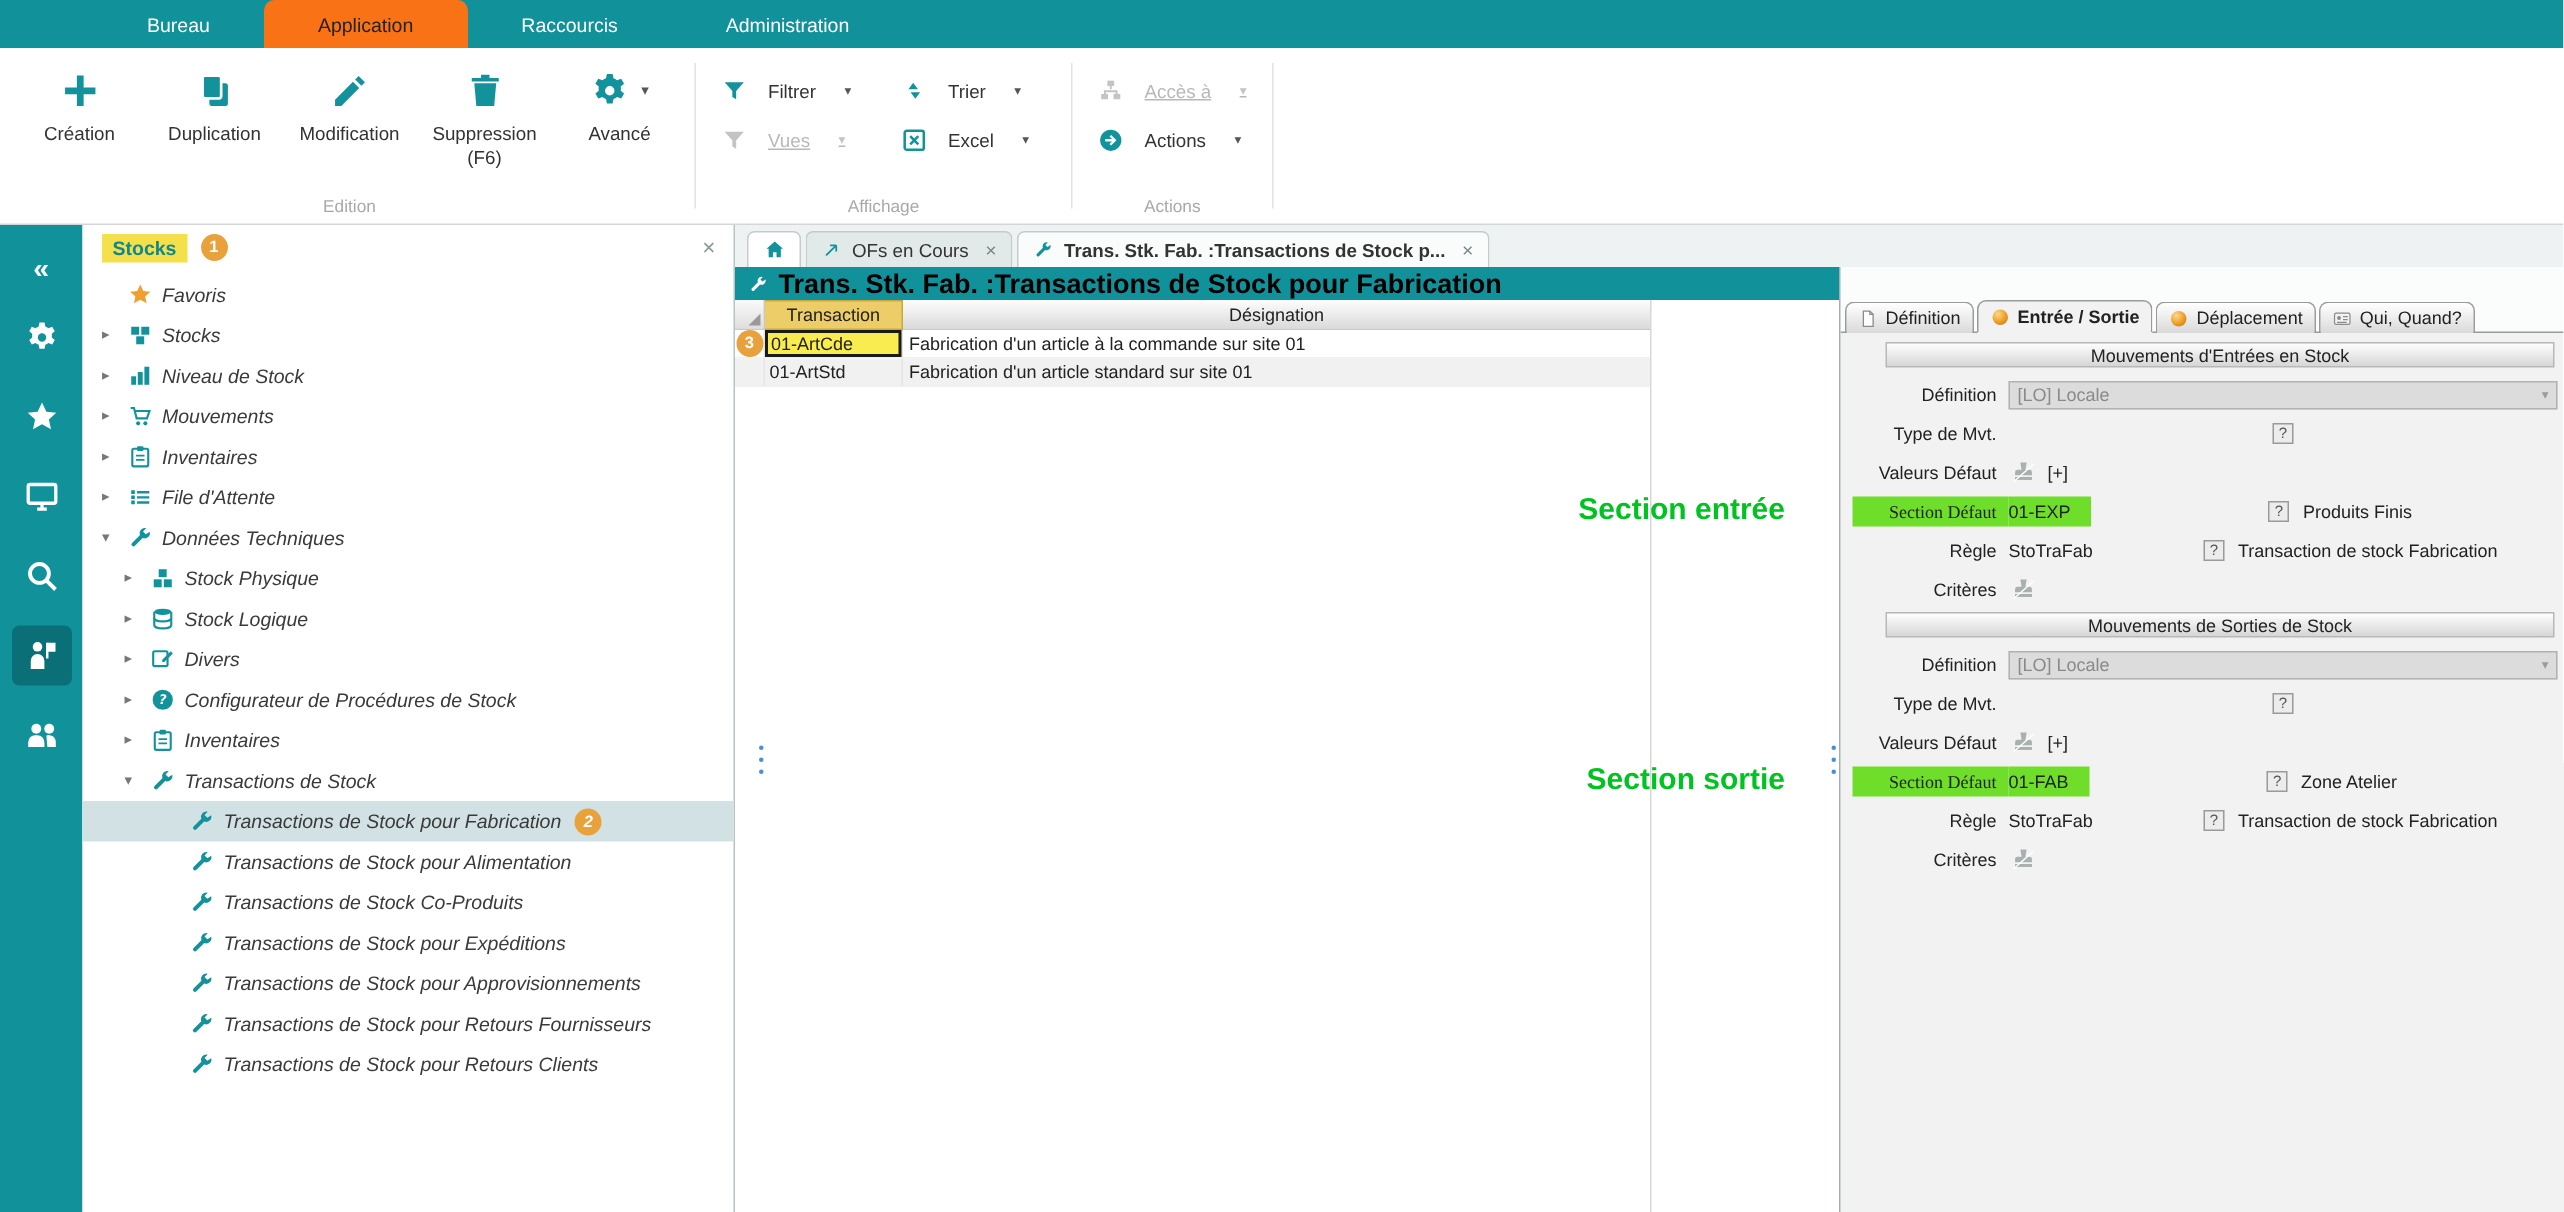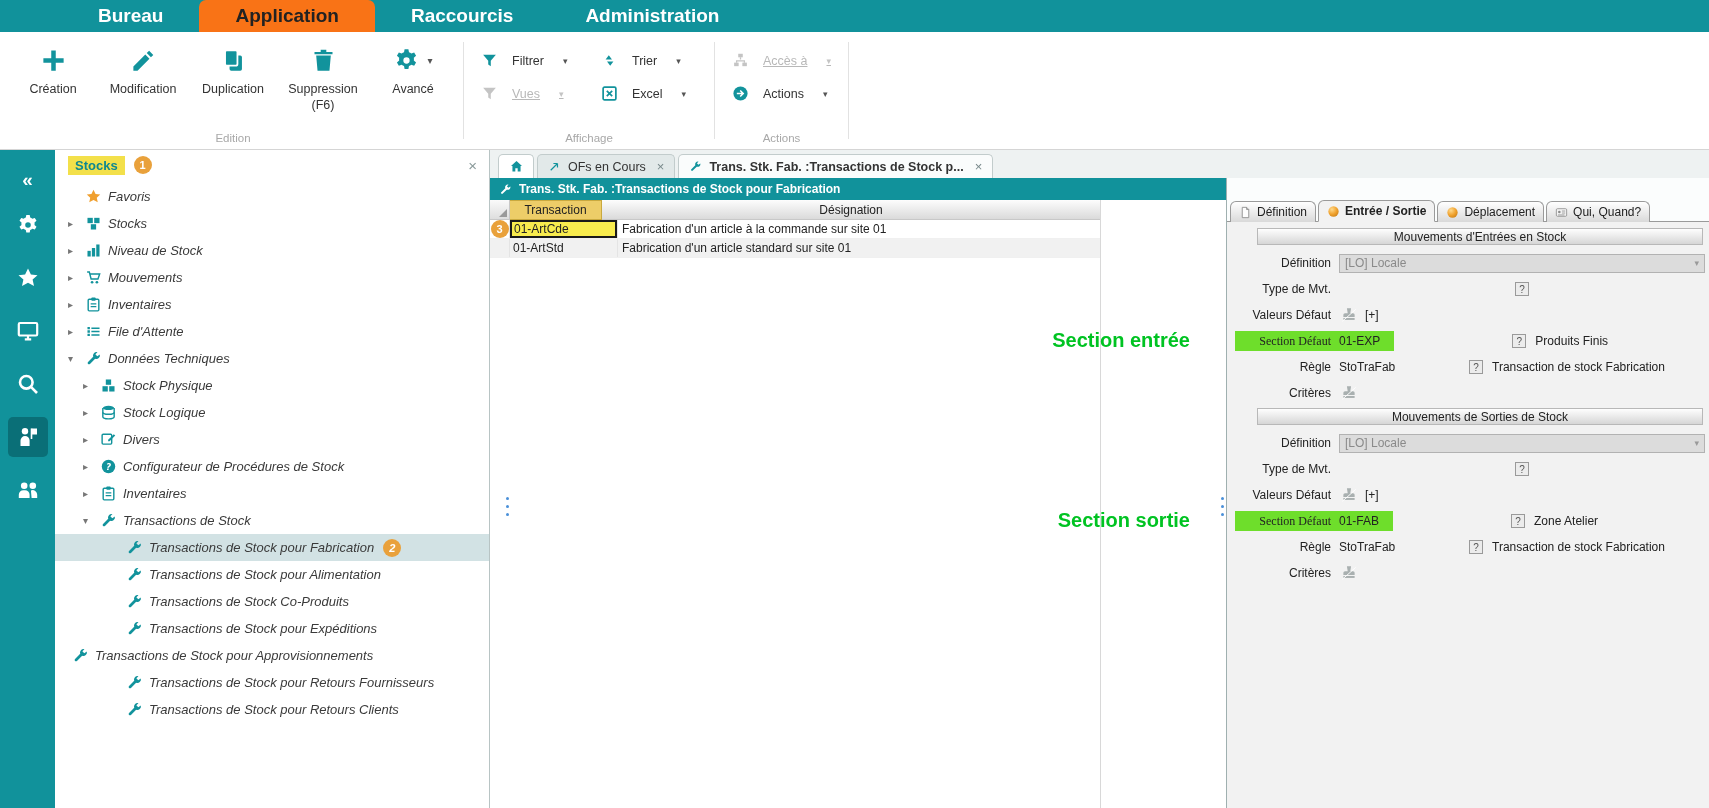--- a/index.html
+++ b/index.html
@@ -13,7 +13,7 @@
 
   
   .topbar { height:32px; background:#11929b; display:flex; align-items:stretch; padding-left:62px; }
-  .menuitem { color:#fff; font-weight:bold; font-size:19px; padding:0 36px; display:flex; align-items:center; cursor:pointer; white-space:nowrap; }
+  .menuitem { color:#fff; font-weight:normal; font-size:13px; padding:0 36px; display:flex; align-items:center; cursor:pointer; white-space:nowrap; }
   .menuitem.active { background:#f97316; color:#222; border-radius:7px 7px 0 0; }
 
   

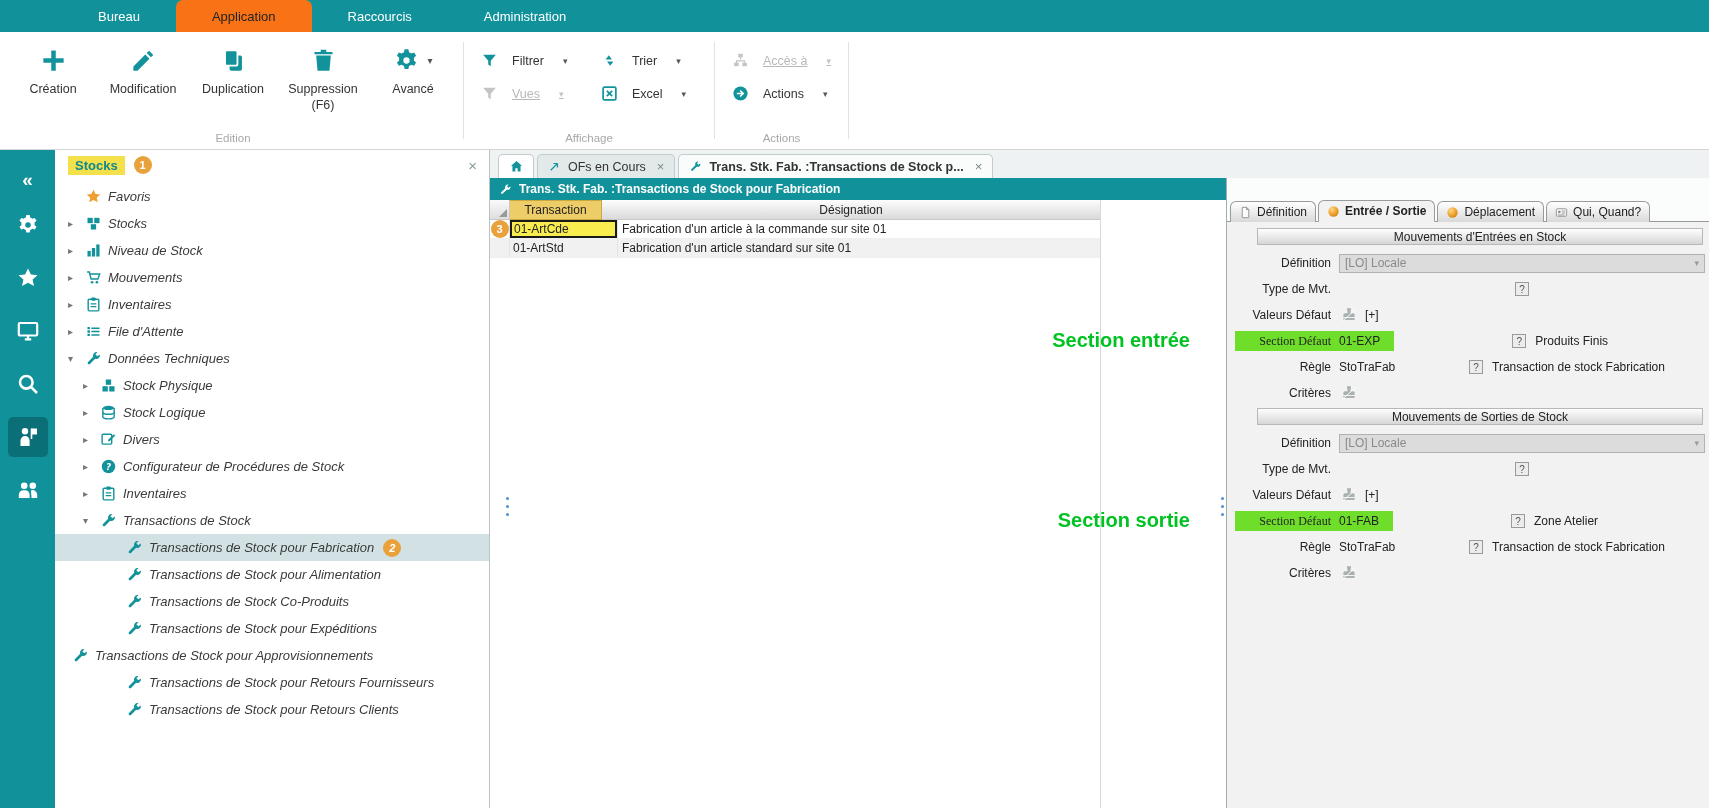--- a/index.html
+++ b/index.html
@@ -141,22 +141,22 @@
           <div class="bigicon">
             <span class="icon " style="width:27px;height:27px">
               <svg viewBox="0 0 24 24" width="100%" height="100%" fill="currentColor">
-                <path d="M3 17.3L13.6 6.7l3.7 3.7L6.7 21H3v-3.7zM14.9 5.4l2.1-2.1 3.7 3.7-2.1 2.1z"></path>
-              </svg>
-            </span>
-          </div>
-          <div class="biglabel">Modification</div>
-        </div>
-        <div class="bigbtn">
-          <div class="bigicon">
-            <span class="icon " style="width:27px;height:27px">
-              <svg viewBox="0 0 24 24" width="100%" height="100%" fill="currentColor">
                 <rect x="8.5" y="7.5" width="11" height="13.5" rx="1.5"></rect>
                 <rect x="4.5" y="3" width="11" height="13.5" rx="1.5" stroke="#fff" stroke-width="1.6"></rect>
               </svg>
             </span>
           </div>
           <div class="biglabel">Duplication</div>
+        </div>
+        <div class="bigbtn">
+          <div class="bigicon">
+            <span class="icon " style="width:27px;height:27px">
+              <svg viewBox="0 0 24 24" width="100%" height="100%" fill="currentColor">
+                <path d="M3 17.3L13.6 6.7l3.7 3.7L6.7 21H3v-3.7zM14.9 5.4l2.1-2.1 3.7 3.7-2.1 2.1z"></path>
+              </svg>
+            </span>
+          </div>
+          <div class="biglabel">Modification</div>
         </div>
         <div class="bigbtn">
           <div class="bigicon">

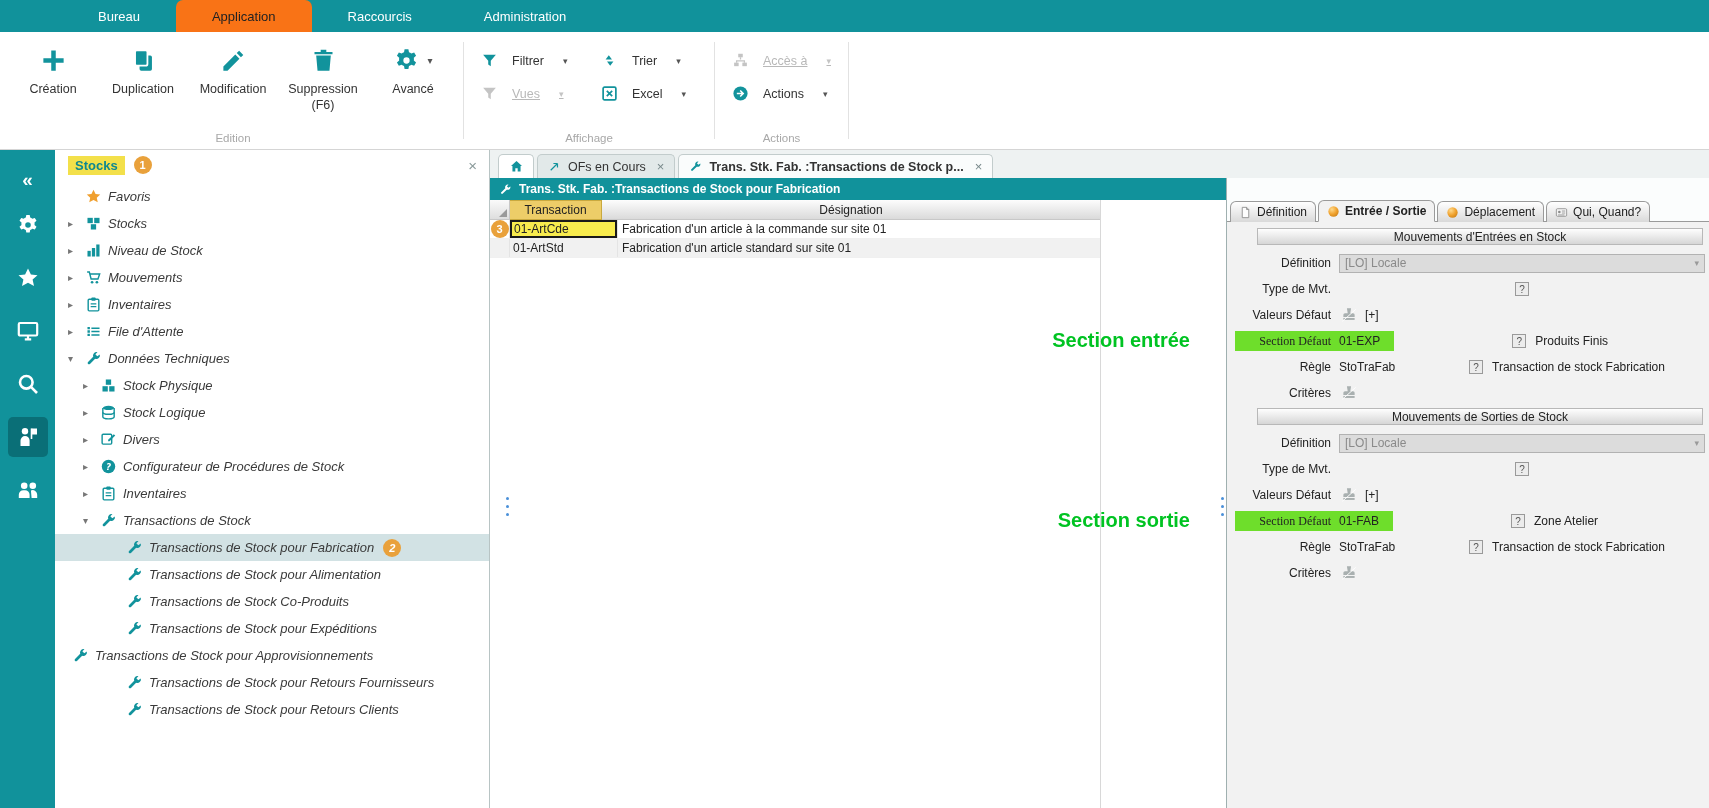--- a/index.html
+++ b/index.html
@@ -66,7 +66,7 @@
   .contentrow { flex:1; display:flex; min-height:0; }
   .tablearea { flex:1; display:flex; flex-direction:column; background:#fff; min-width:0; border-right:1px solid #9fb0b0; position:relative; }
   .tablearea::after { content:""; position:absolute; left:610px; top:22px; bottom:0; width:1px; background:#d8d8d8; }
-  .contentheader { height:22px; background:#11929b; color:#ffffff; display:flex; align-items:center; gap:7px; padding-left:9px; font-size:12px; font-weight:bold; }
+  .contentheader { height:22px; background:#11929b; color:#000000; display:flex; align-items:center; gap:7px; padding-left:9px; font-size:18px; font-weight:bold; }
   .contentheader .icon { color:#fff; }
 
   .grid { width:610px; font-size:12px; position:relative; z-index:1; }

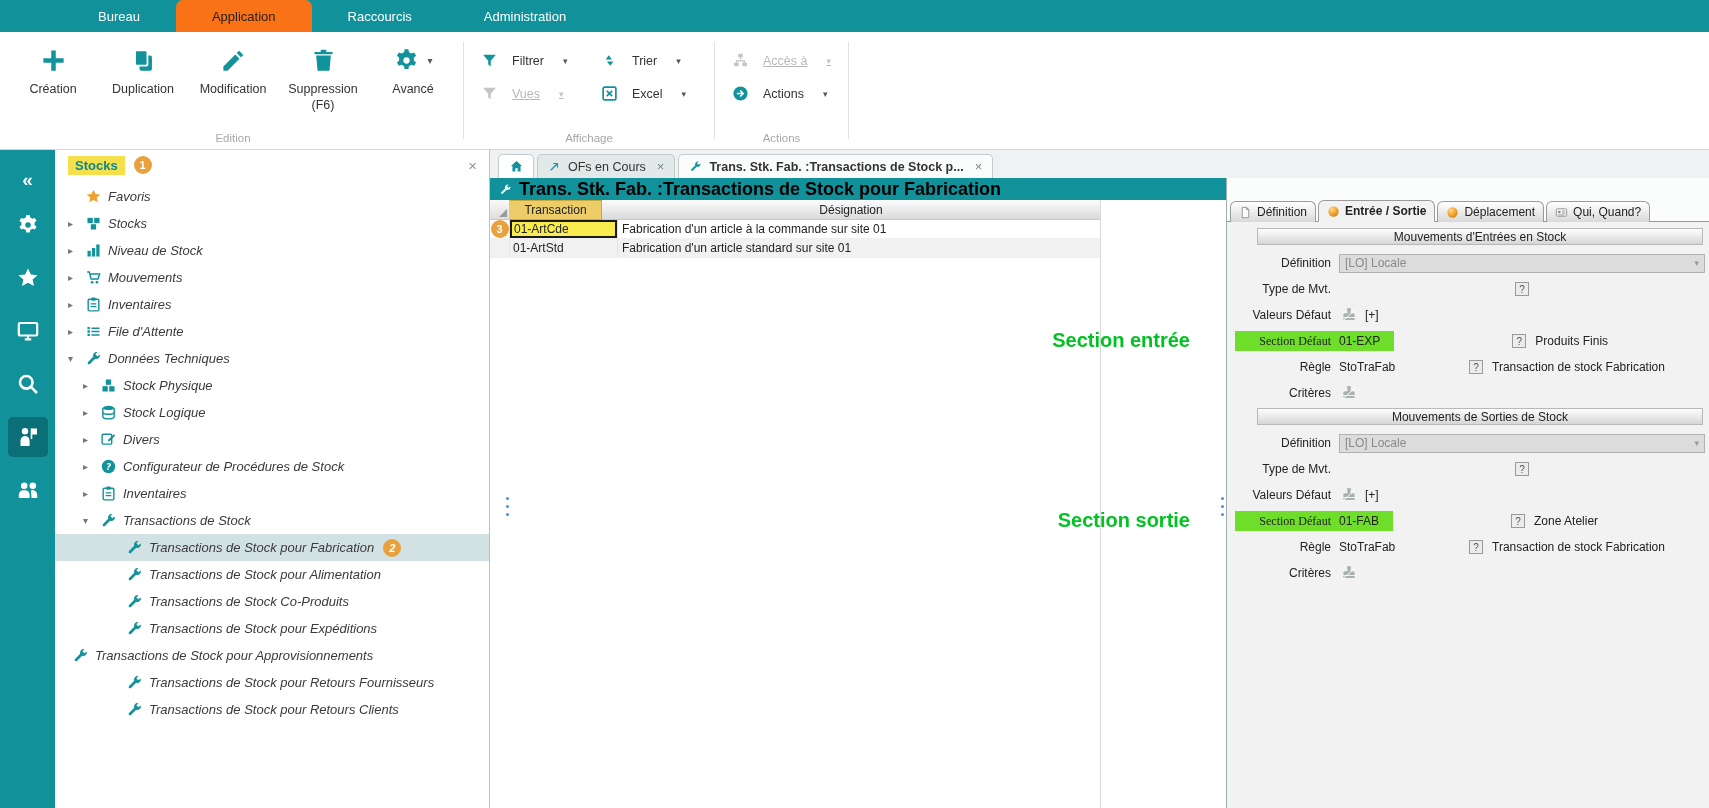--- a/index.html
+++ b/index.html
@@ -79,7 +79,7 @@
   .gridrow.alt { background:#f1f1f1; }
   .rsel { width:20px; border-right:1px solid #e4e4e4; display:flex; align-items:center; justify-content:center; position:relative; }
   .rowbadge { margin-left:0; position:relative; z-index:2; }
-  .rtrans { width:108px; display:flex; align-items:stretch; border-right:1px solid #e4e4e4; }
+  .rtrans { width:92px; display:flex; align-items:stretch; border-right:1px solid #e4e4e4; }
   .rtrans > span { display:flex; align-items:center; padding-left:3px; }
   .cellsel { background:#f8ec4e; border:2px solid #1a1a1a; width:100%; display:flex; align-items:center; padding-left:2px; }
   .rdesig { flex:1; display:flex; align-items:center; padding-left:4px; white-space:nowrap; overflow:hidden; }

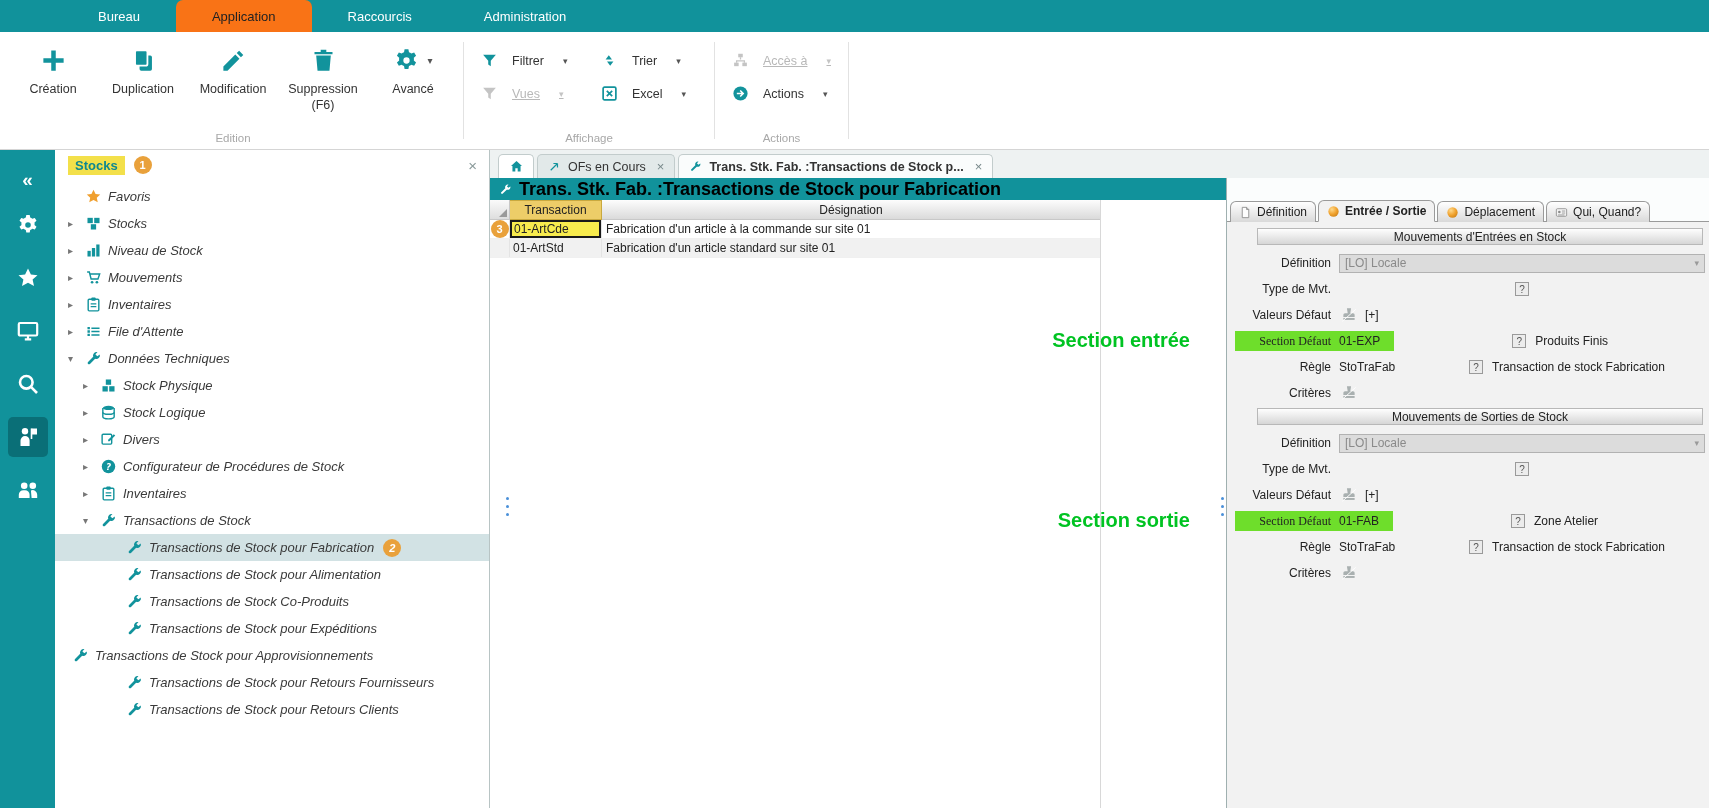--- a/index.html
+++ b/index.html
@@ -488,7 +488,7 @@
           </span>
           <span class="treelabel">Transactions de Stock pour Expéditions</span>
         </div>
-        <div class="treeitem" style="">
+        <div class="treeitem" style="padding-left:54px">
           <span class="chev"></span>
           <span class="icon tealic" style="width:17px;height:17px">
             <svg viewBox="0 0 24 24" width="100%" height="100%" fill="currentColor">

